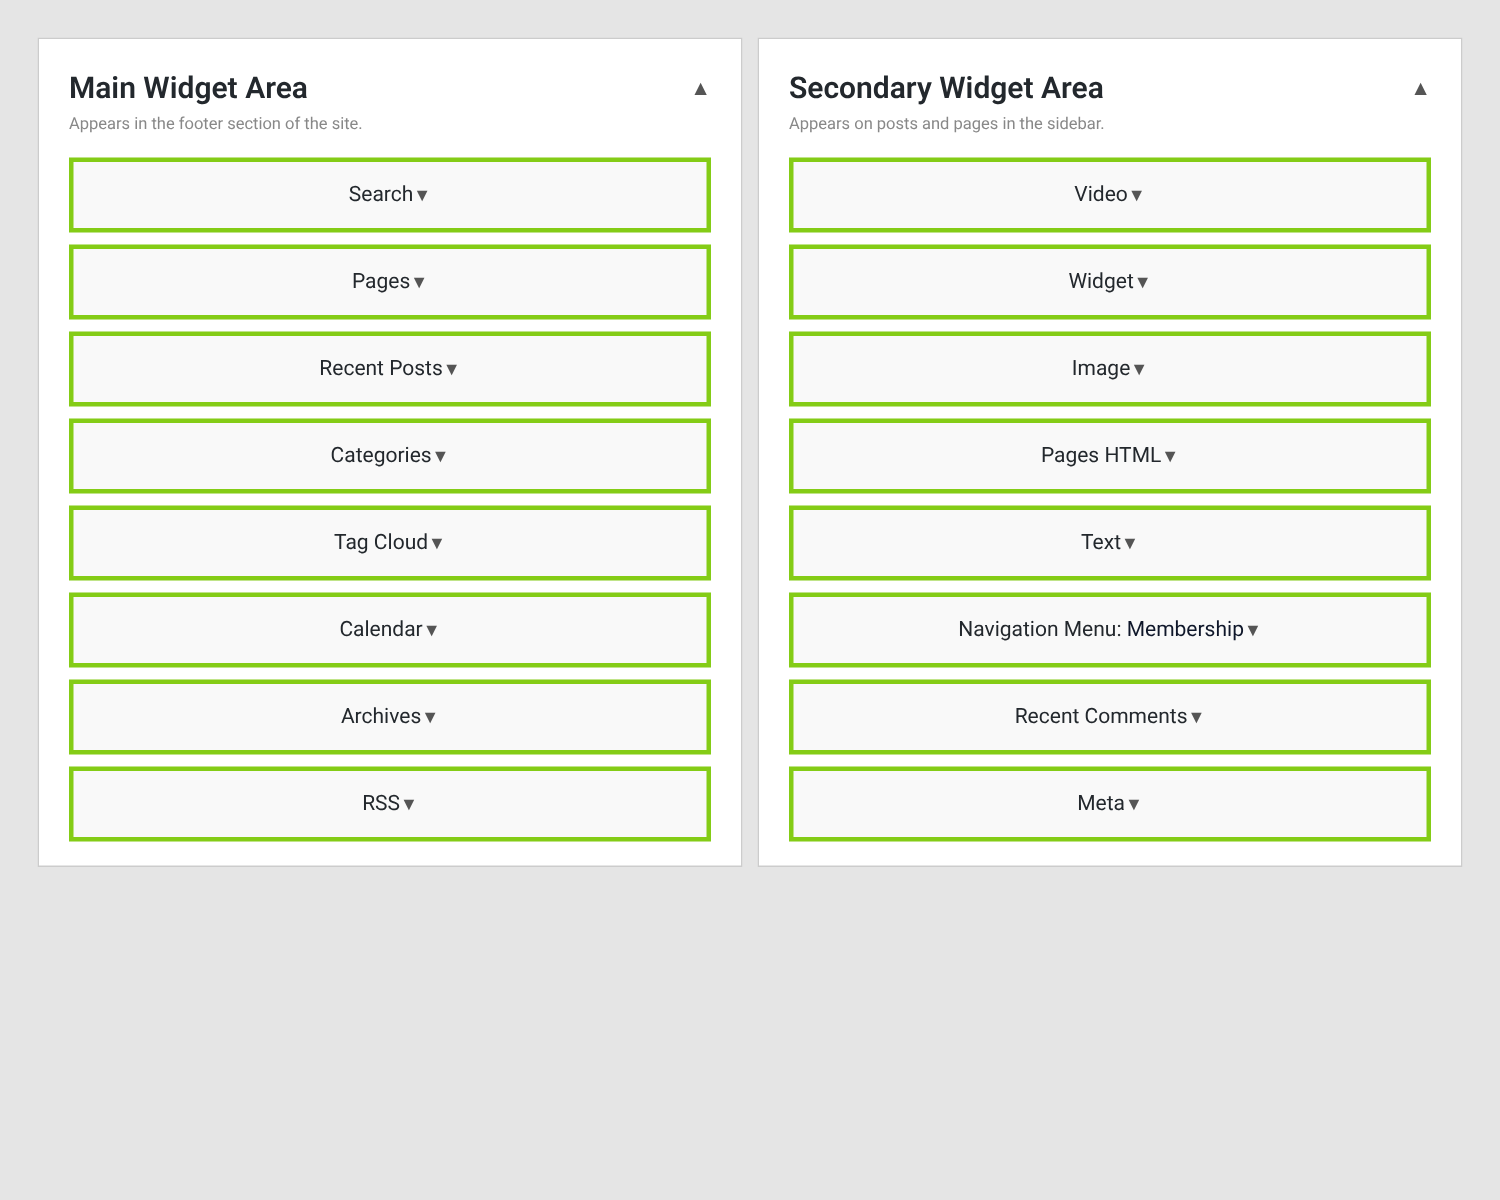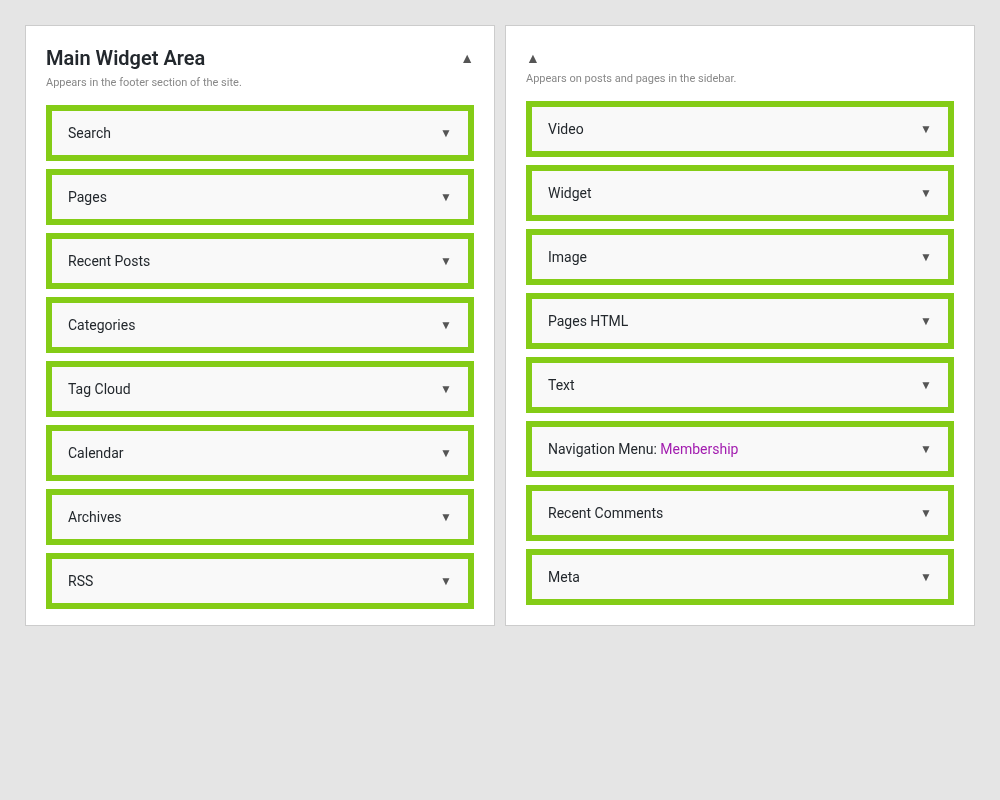--- a/index.html
+++ b/index.html
@@ -136,6 +136,7 @@
 
   <div class="widget-area">
     <div class="widget-area-header">
+      <span class="widget-area-title">Secondary Widget Area</span>
       <span class="collapse-icon">▲</span>
     </div>
     <div class="widget-area-desc">Appears on posts and pages in the sidebar.</div>

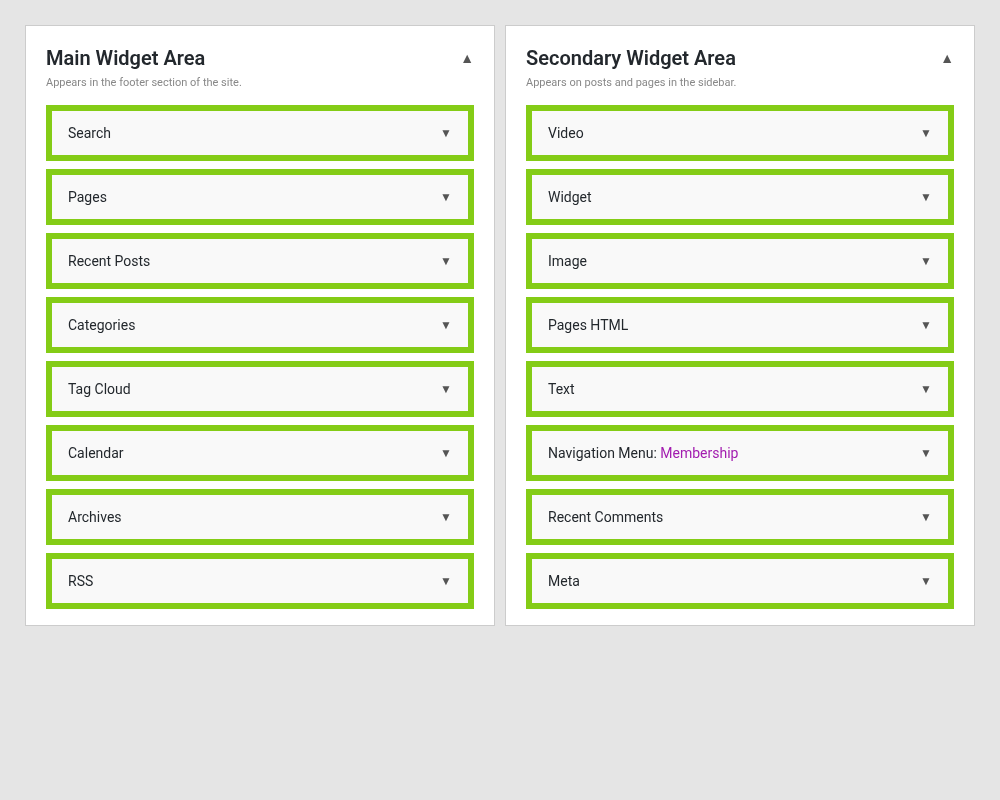--- a/index.html
+++ b/index.html
@@ -58,9 +58,9 @@
 
     .widget-item {
       display: flex;
-      justify-content: space-between;
+      justify-content: center;
       align-items: center;
-      border: 6px solid #84cc16;
+      border: 3px solid #84cc16;
       background: #f9f9f9;
       padding: 14px 16px;
       margin-bottom: 8px;

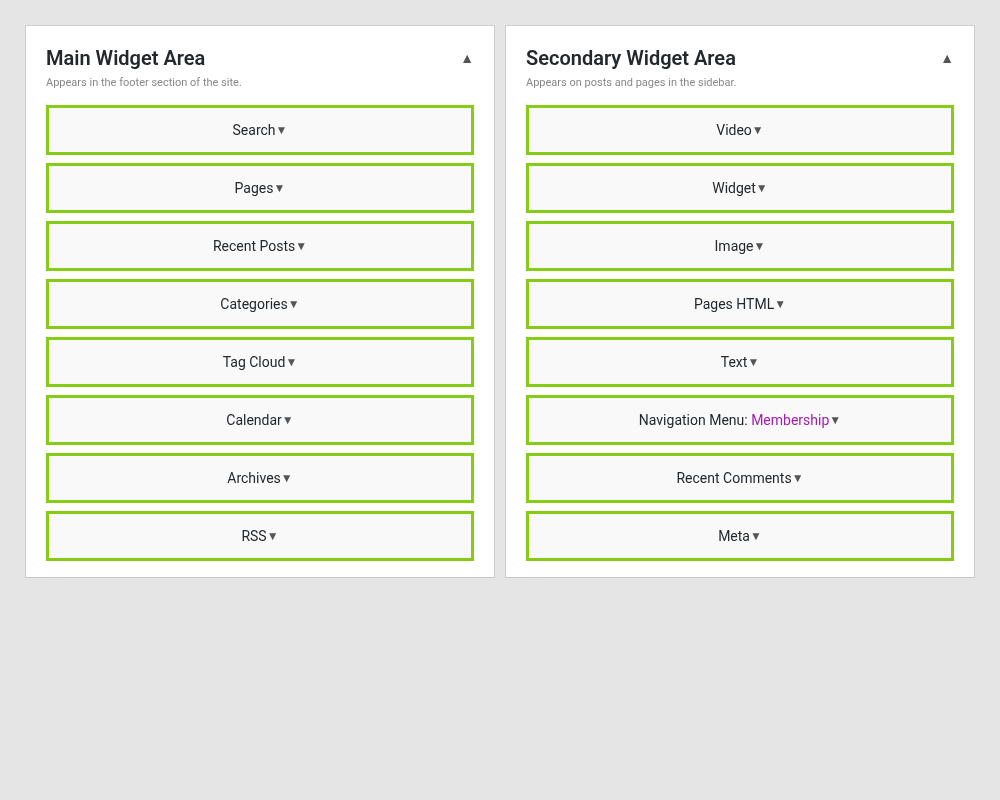--- a/index.html
+++ b/index.html
@@ -73,7 +73,7 @@
     }
 
     .widget-item-label .nav-menu-accent {
-      color: #a21caf;
+      color: #0f172a;
     }
 
     .widget-chevron {

